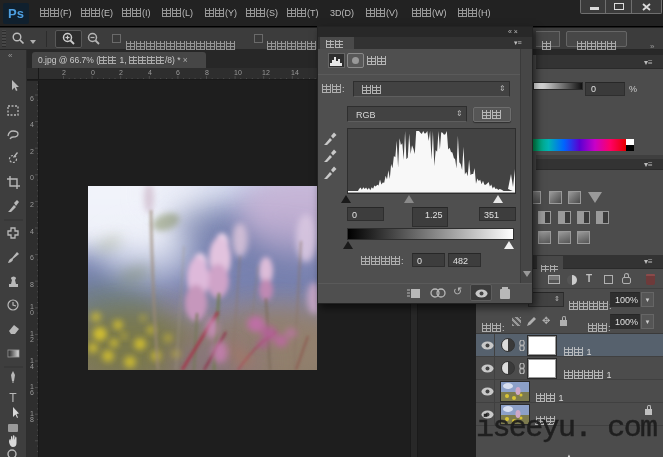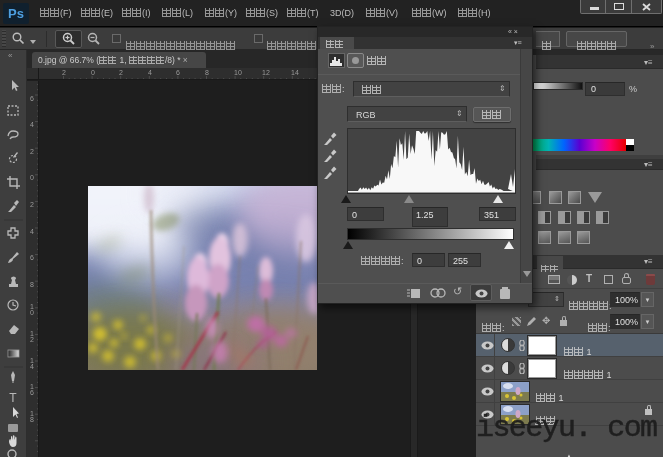--- a/index.html
+++ b/index.html
@@ -584,7 +584,7 @@
     <div class="tri" style="left:86px;top:168px;border-left:5px solid transparent;border-right:5px solid transparent;border-bottom:8px solid #8a8a8a"></div>
     <div class="tri" style="left:175px;top:168px;border-left:5px solid transparent;border-right:5px solid transparent;border-bottom:8px solid #e8e8e8"></div>
     <div class="box" style="left:29px;top:180px;width:37px;height:14px;padding:2px 0 0 4px">0</div>
-    <div class="box" style="left:94px;top:180px;width:36px;height:20px;padding:2px 0 0 3px">1.25</div>
+    <div class="box" style="left:94px;top:180px;width:36px;height:20px;padding:2px 0 0 12px">1.25</div>
     <div class="box" style="left:161px;top:180px;width:37px;height:14px;padding:2px 0 0 4px">351</div>
     <div class="ab" style="left:29px;top:201px;width:167px;height:12px;background:linear-gradient(90deg,#000,#fff);border:1px solid #2e2e2e"></div>
     <div class="tri" style="left:25px;top:214px;border-left:5px solid transparent;border-right:5px solid transparent;border-bottom:8px solid #1a1a1a"></div>

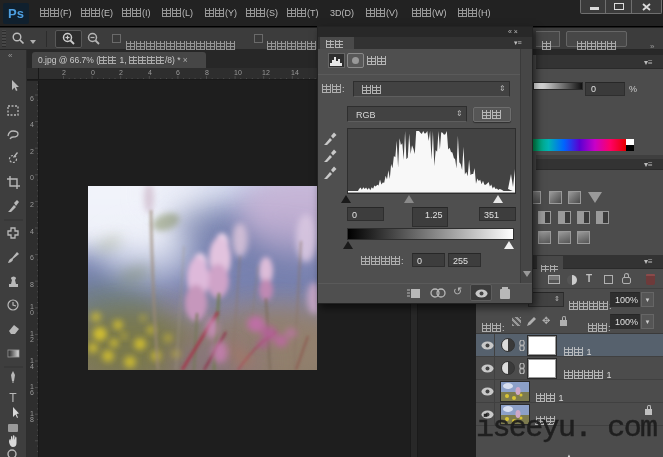--- a/index.html
+++ b/index.html
@@ -591,7 +591,7 @@
     <div class="tri" style="left:186px;top:214px;border-left:5px solid transparent;border-right:5px solid transparent;border-bottom:8px solid #f0f0f0"></div>
     <div class="ab" style="left:43px;top:229px;white-space:nowrap"><i class="c" style="width:9px;height:9px;color:#d0d0d0;"></i><i class="c" style="width:9px;height:9px;color:#d0d0d0;"></i><i class="c" style="width:9px;height:9px;color:#d0d0d0;"></i><i class="c" style="width:9px;height:9px;color:#d0d0d0;"></i><span style="color:#d0d0d0">:</span></div>
     <div class="box" style="left:94px;top:226px;width:33px;height:14px;padding:2px 0 0 4px">0</div>
-    <div class="box" style="left:130px;top:226px;width:33px;height:14px;padding:2px 0 0 4px">255</div>
+    <div class="box" style="left:130px;top:226px;width:33px;height:14px;padding:2px 0 0 4px">482</div>
     <div class="ab" style="left:0;top:256px;width:214px;height:1px;background:#3a3a3a;border-bottom:1px solid #5a5a5a"></div>
     <svg class="ab" style="left:88px;top:260px" width="16" height="13">
       <rect x="5" y="2" width="9" height="9" fill="#b8b8b8"></rect>

